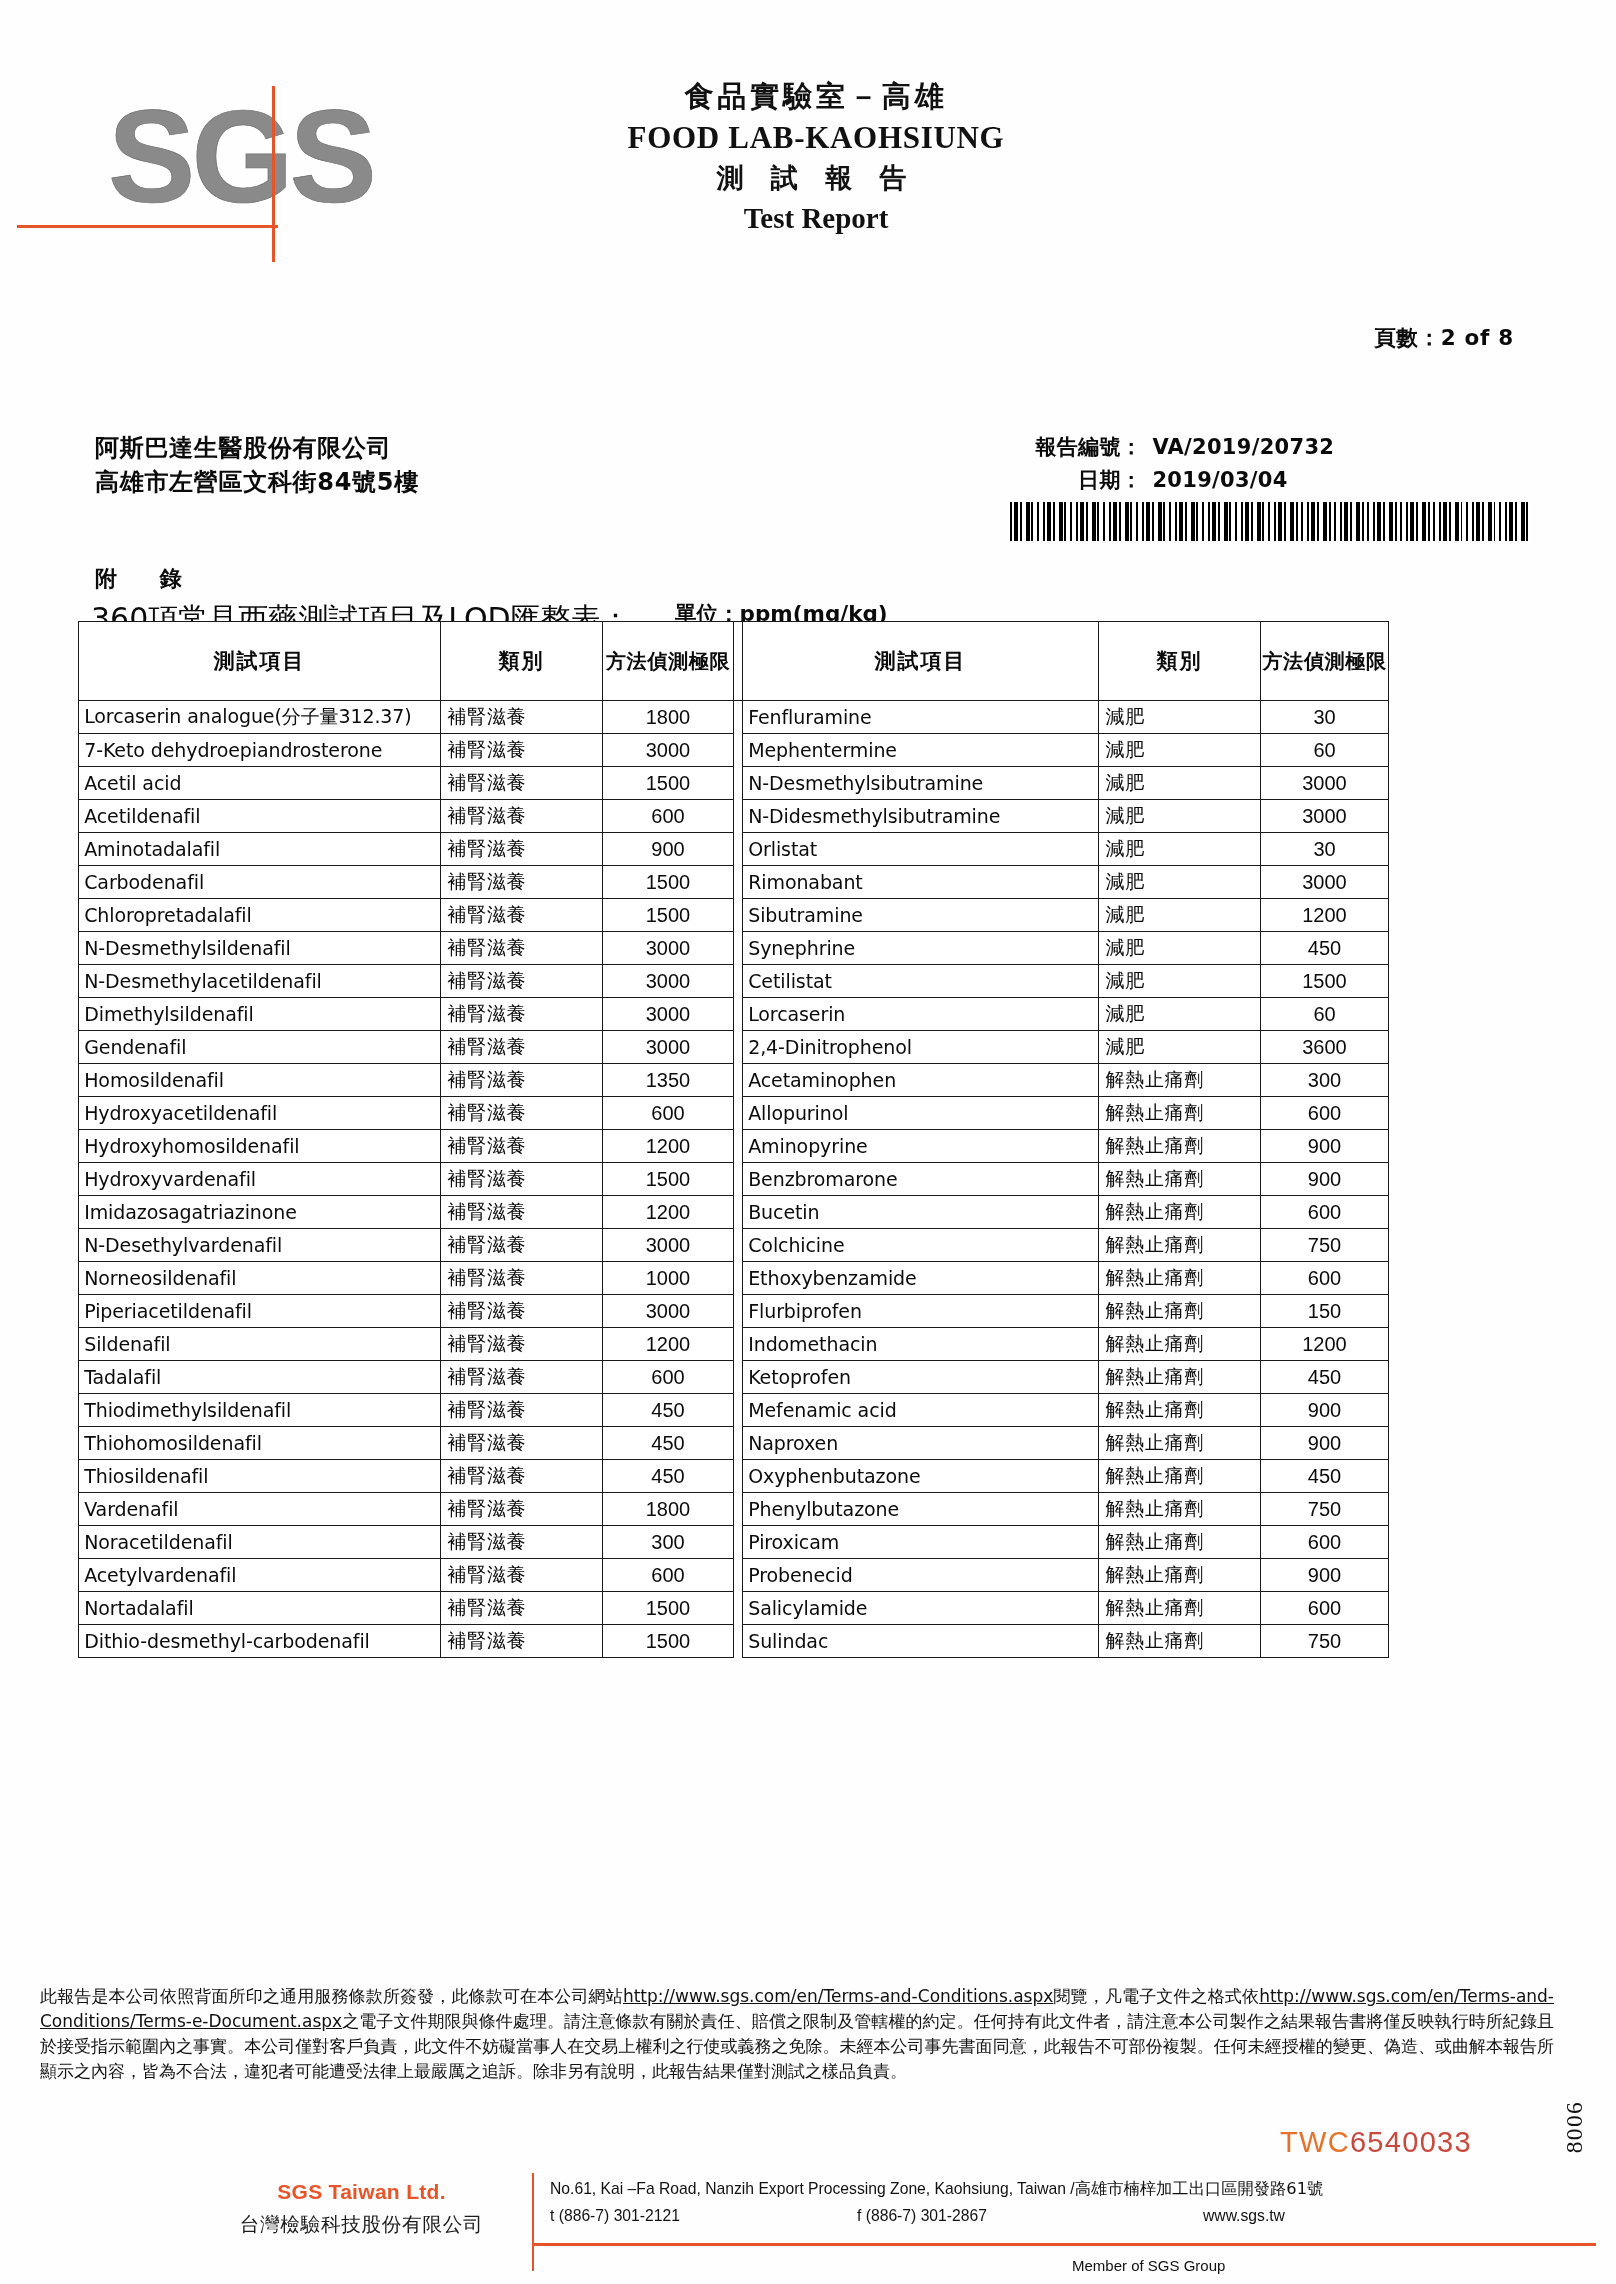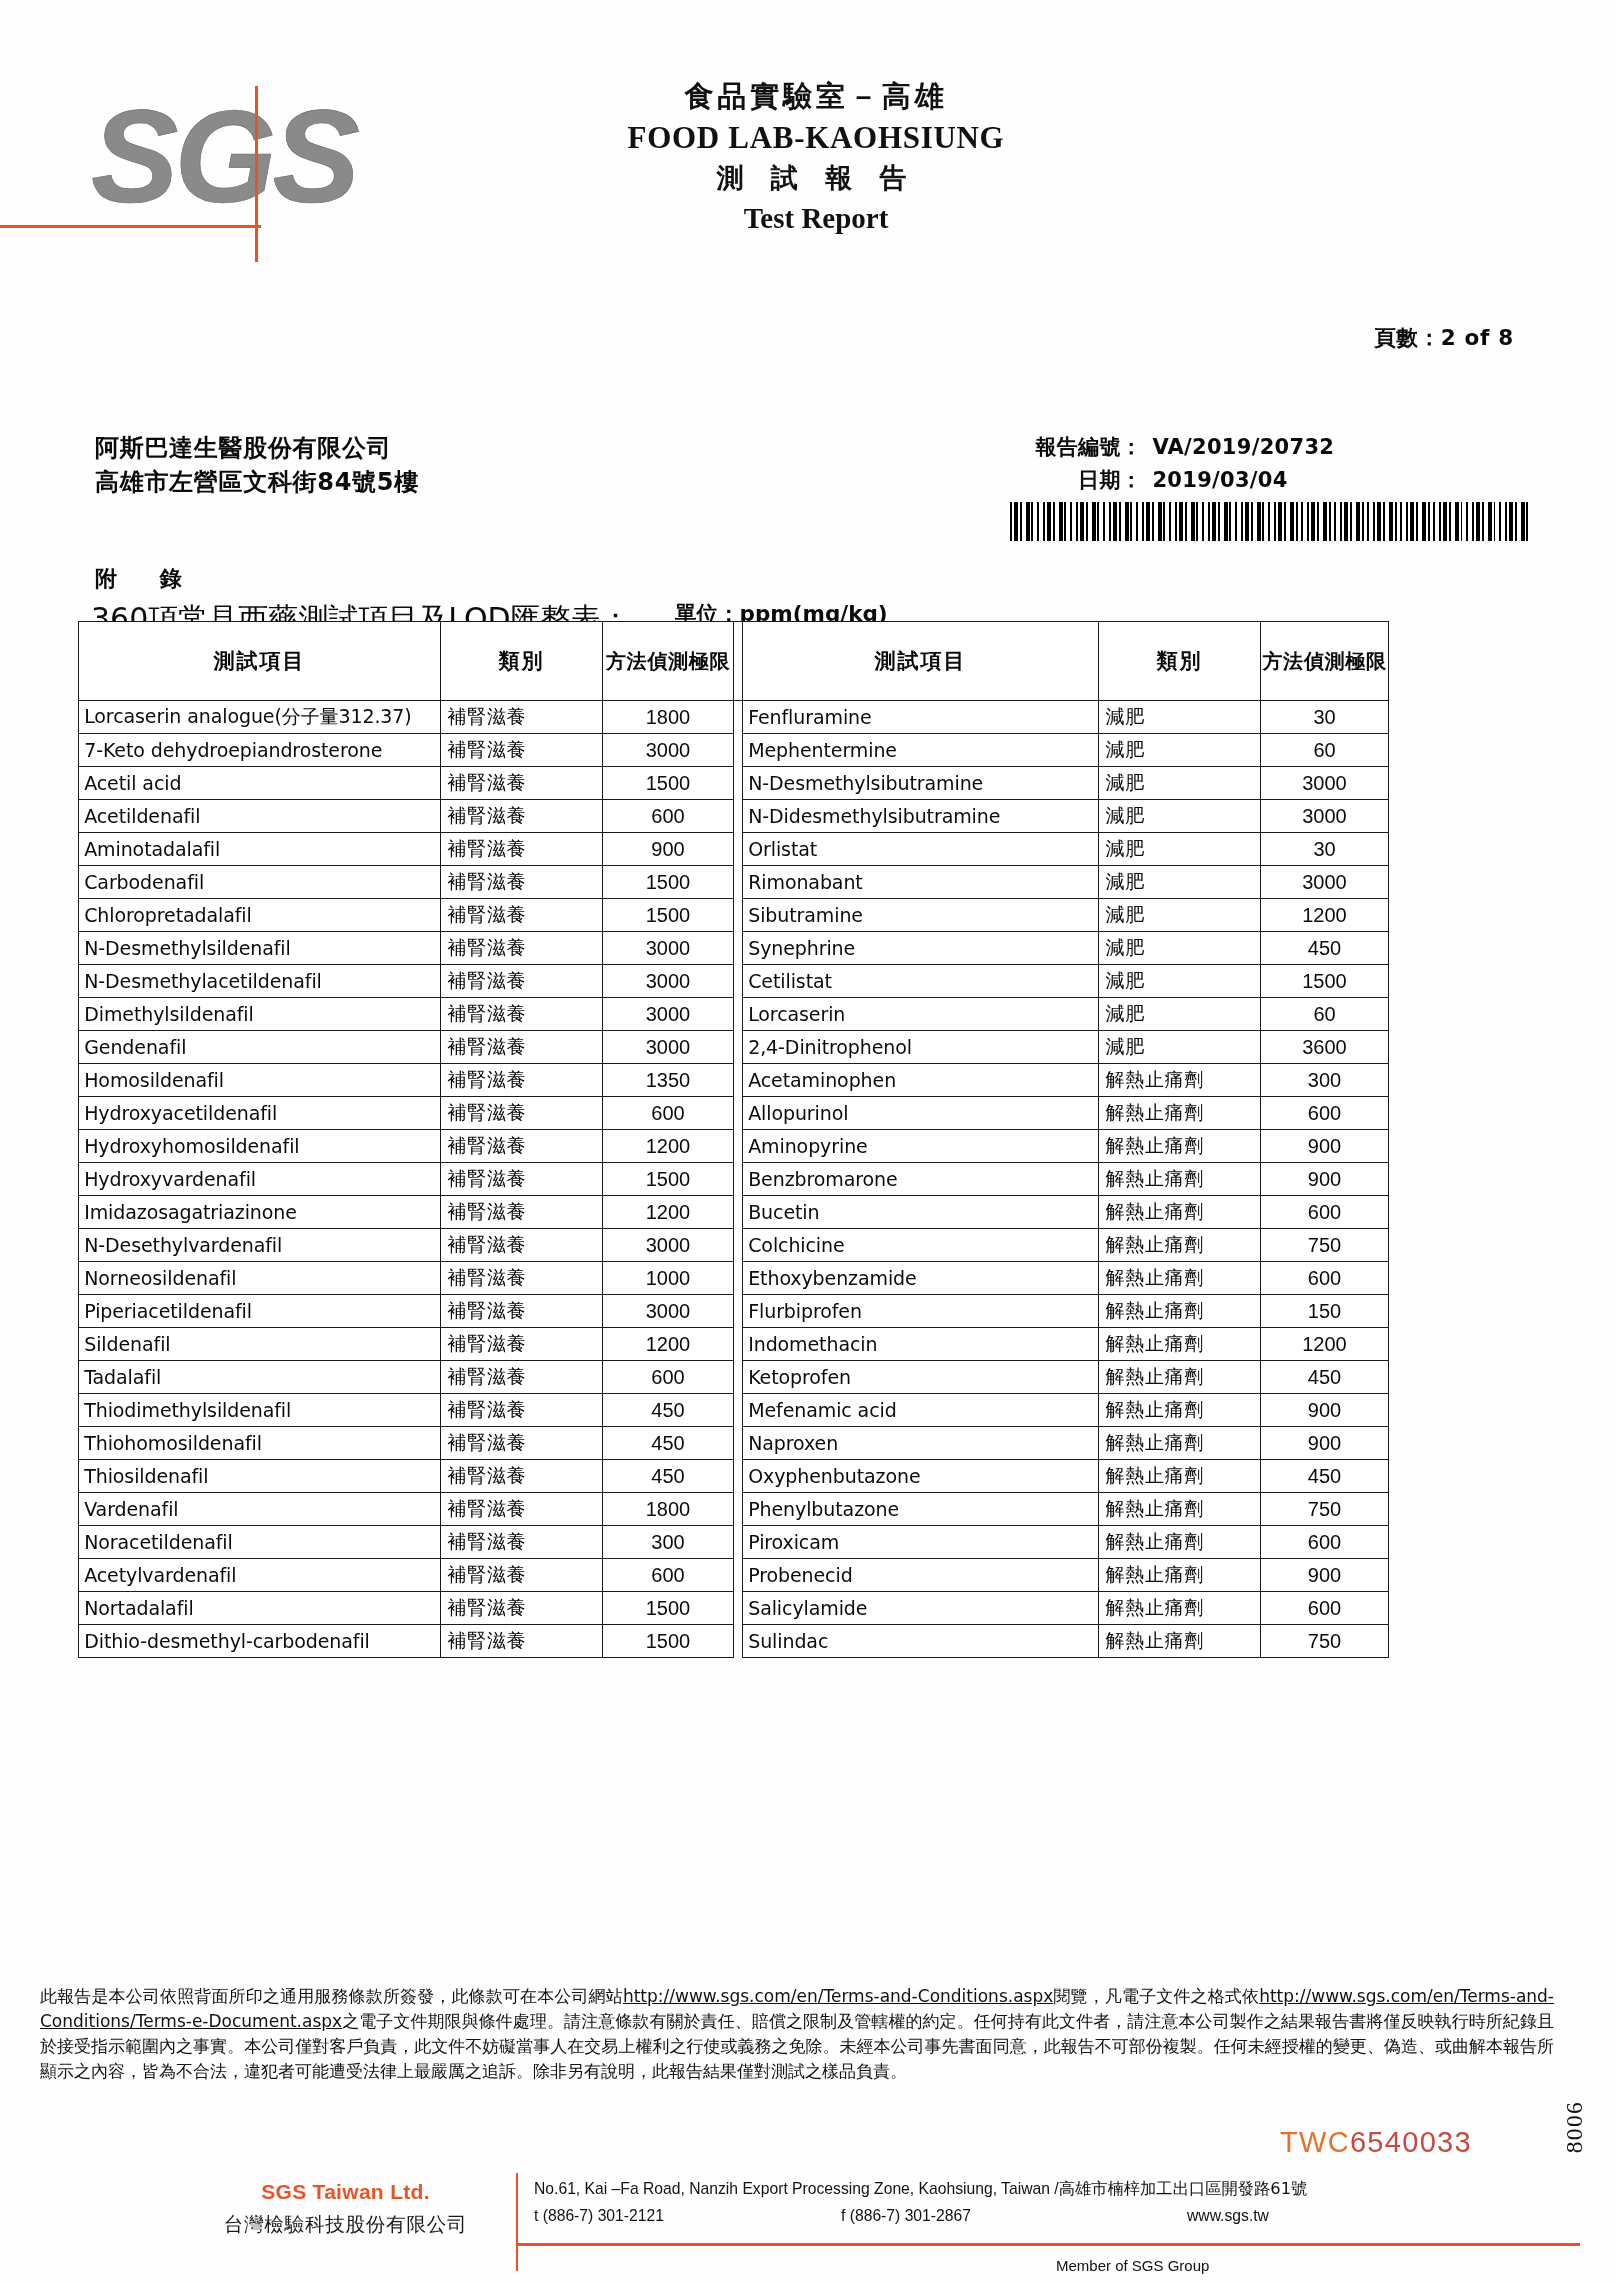--- a/index.html
+++ b/index.html
@@ -29,11 +29,10 @@
   }
   .logo-wrap {
     position: absolute;
-    left: 91px;
+    left: 108px;
     top: 13px;
     width: 287px;
     height: 196px;
-    font-style: italic;
   }
   .logo-text {
     position: absolute;

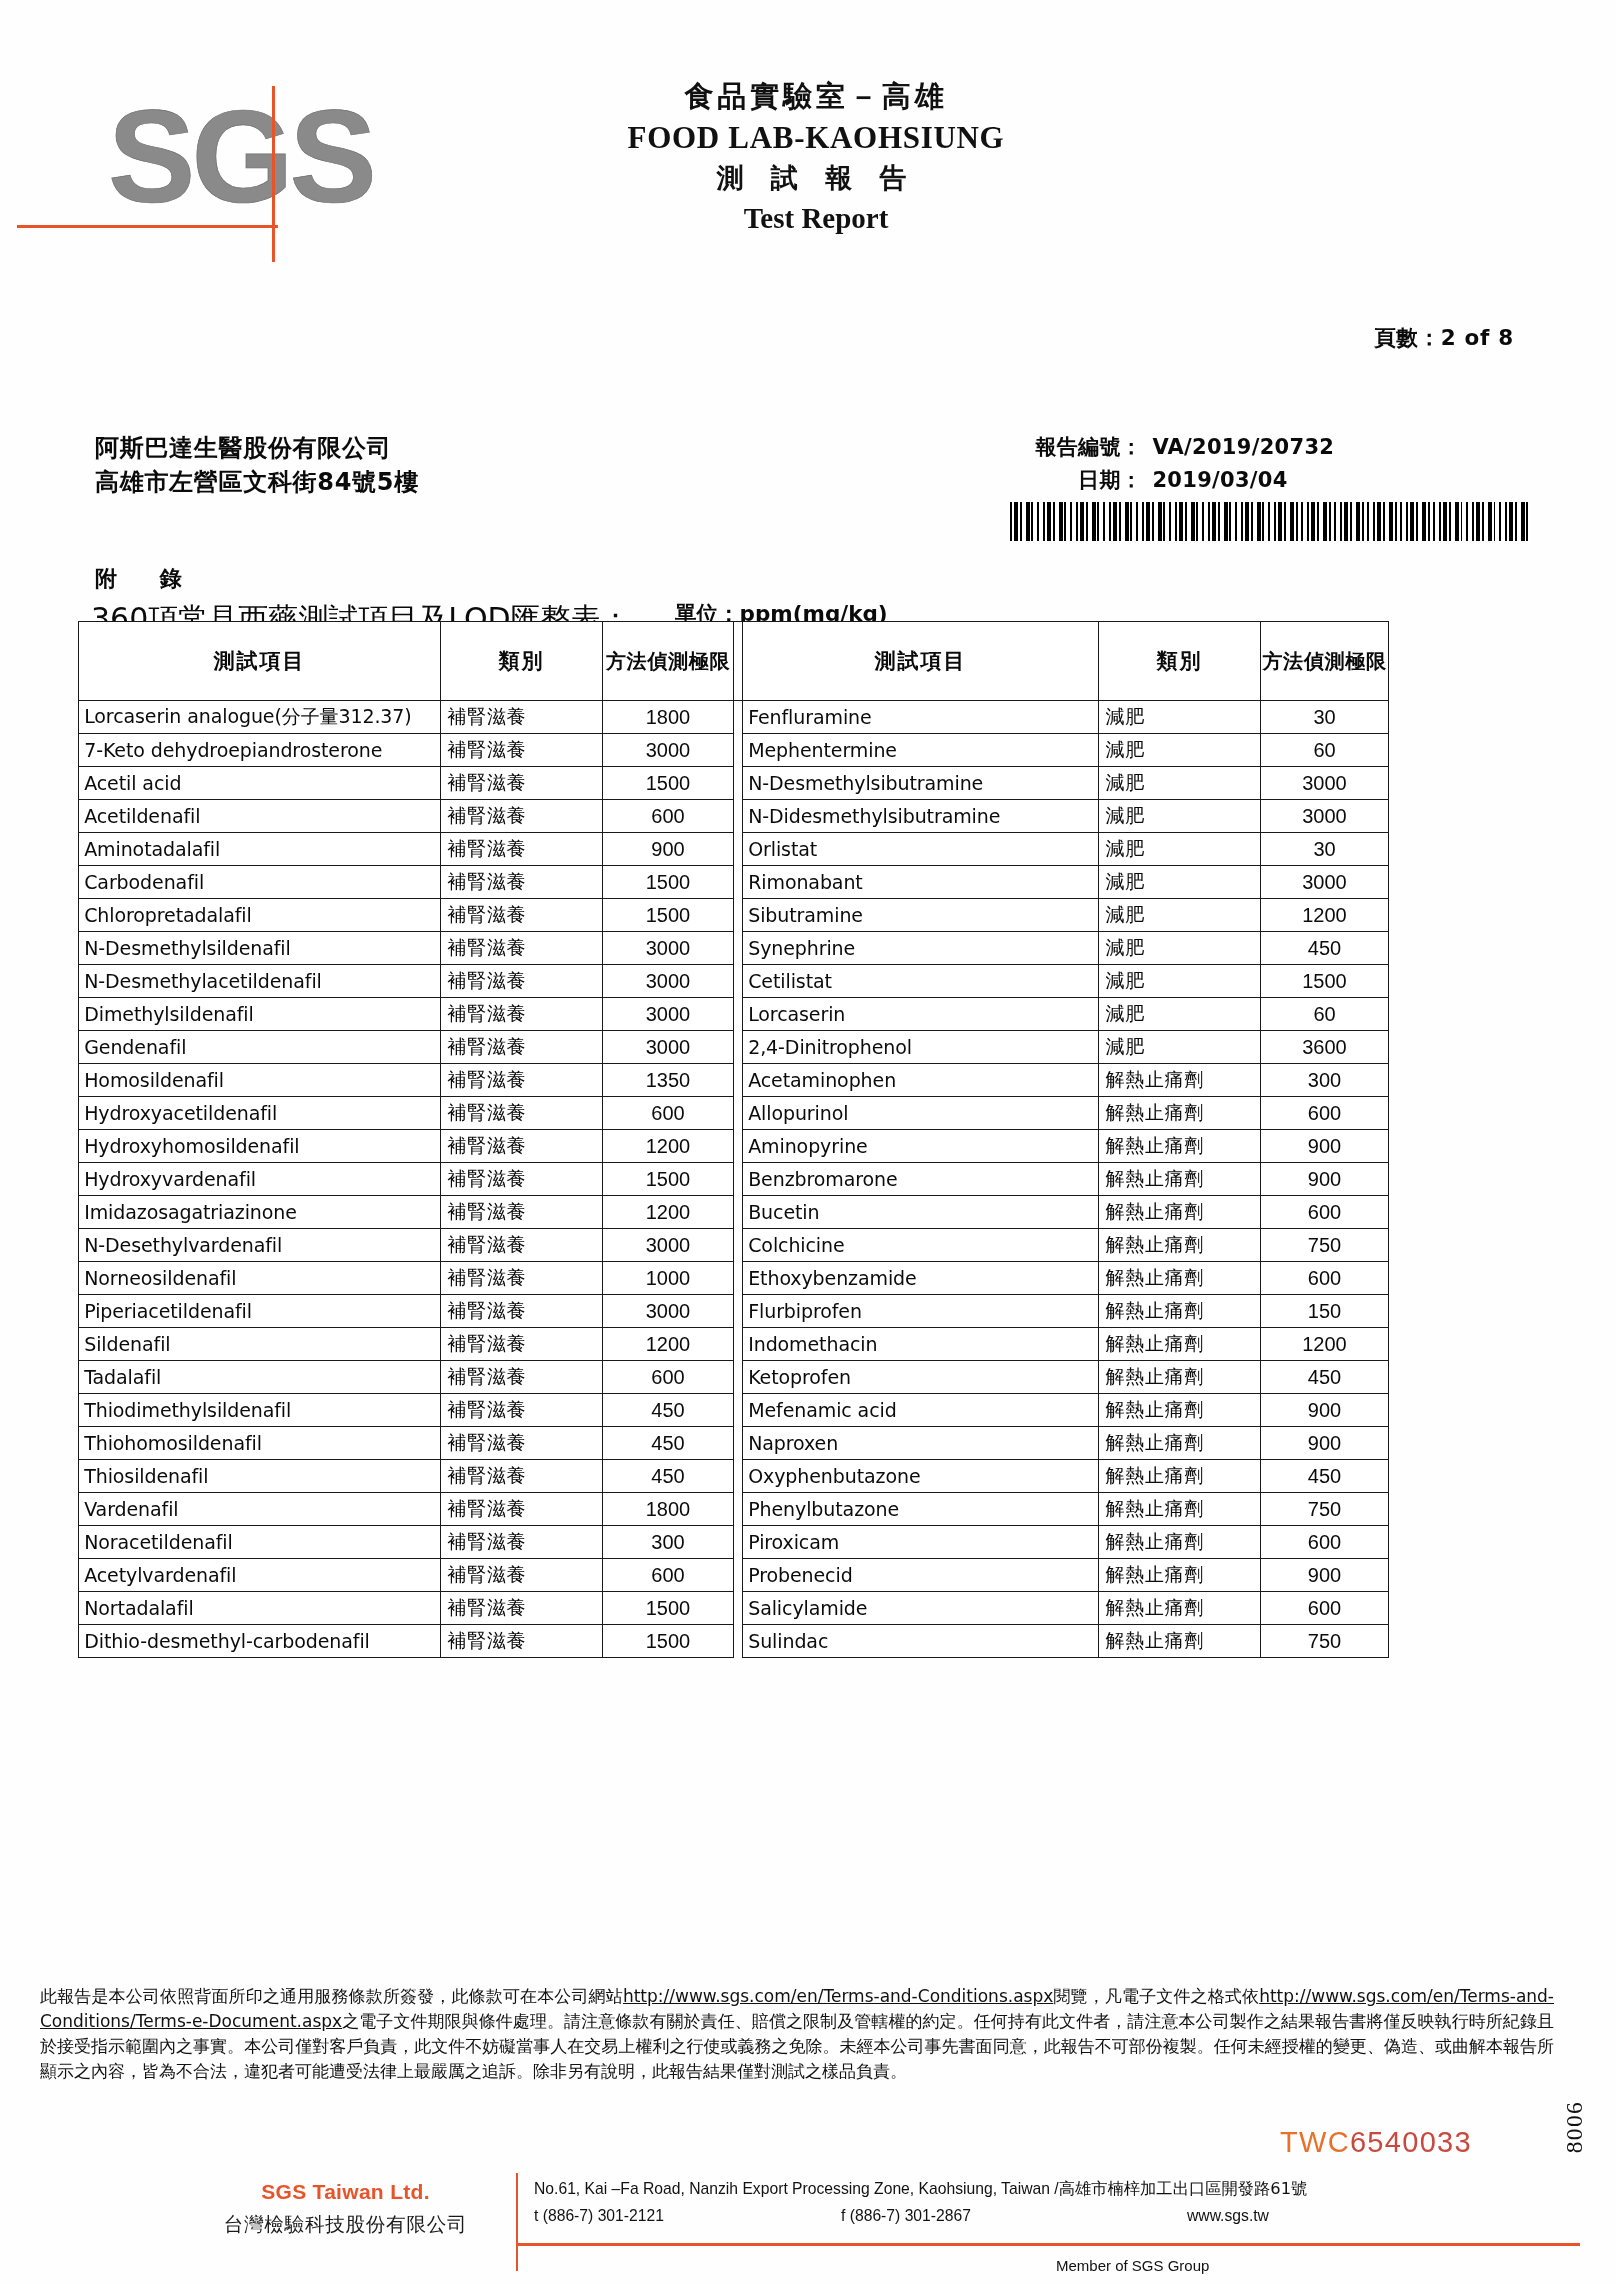--- a/index.html
+++ b/index.html
@@ -297,7 +297,7 @@
 
   .footbar {
     position: absolute;
-    left: 0;
+    left: 16px;
     top: 2173px;
     width: 1288px;
     height: 111px;

